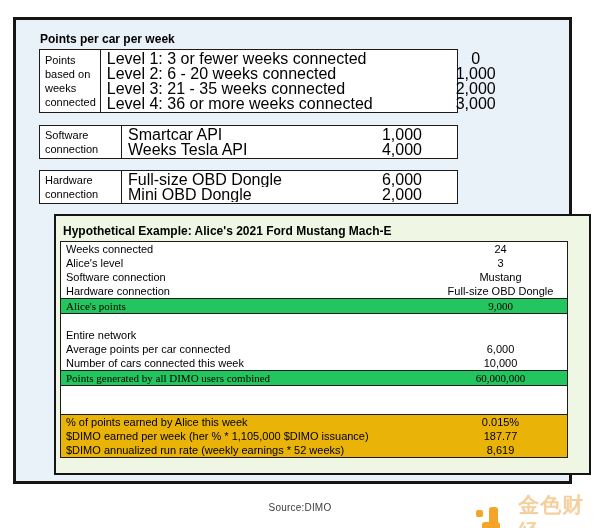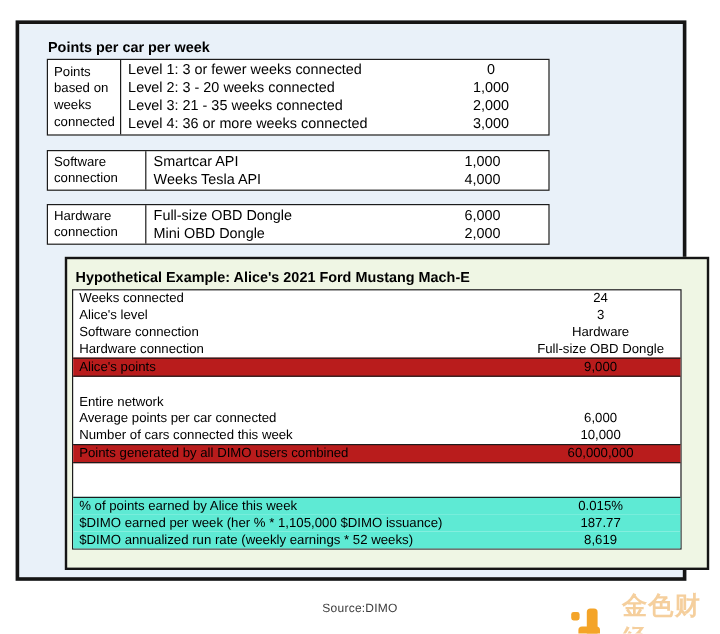--- a/index.html
+++ b/index.html
@@ -25,7 +25,7 @@
     font-size:11px;line-height:14px;display:flex;flex-direction:column;justify-content:center;
   }
   .tbl .rows{flex:1;display:flex;flex-direction:column;justify-content:center;padding:1px 0;}
-  .tbl .r{display:flex;height:15px;line-height:15px;font-size:12px;gap:48px;}
+  .tbl .r{display:flex;height:15px;line-height:15px;font-size:16px;gap:48px;}
   .tbl .r .lbl{flex:1;padding-left:6px;white-space:nowrap;overflow:hidden;}
   .tbl .r .val{width:110px;text-align:center;}
   .gap12{height:12px;}

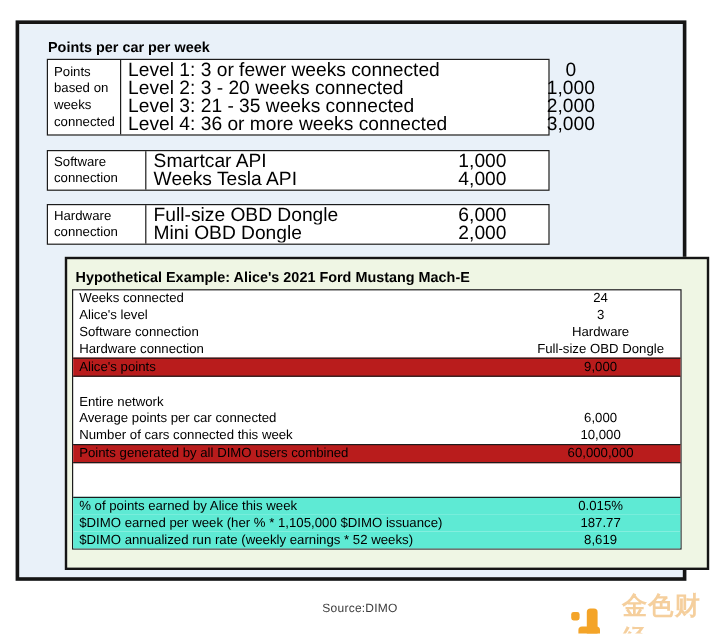--- a/index.html
+++ b/index.html
@@ -86,7 +86,7 @@
           <div class="val">0</div>
         </div>
         <div class="r">
-          <div class="lbl">Level 2: 3 - 20 weeks connected</div>
+          <div class="lbl">Level 2: 6 - 20 weeks connected</div>
           <div class="val">1,000</div>
         </div>
         <div class="r">

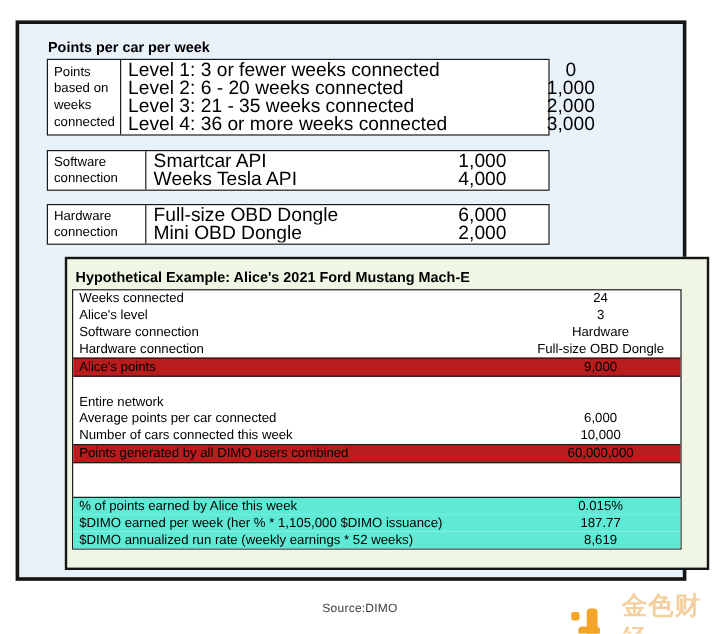--- a/index.html
+++ b/index.html
@@ -146,7 +146,7 @@
         </div>
         <div class="ex-r">
           <div class="lbl">Software connection</div>
-          <div class="val">Hardware</div>
+          <div class="val">Mustang</div>
         </div>
         <div class="ex-r">
           <div class="lbl">Hardware connection</div>

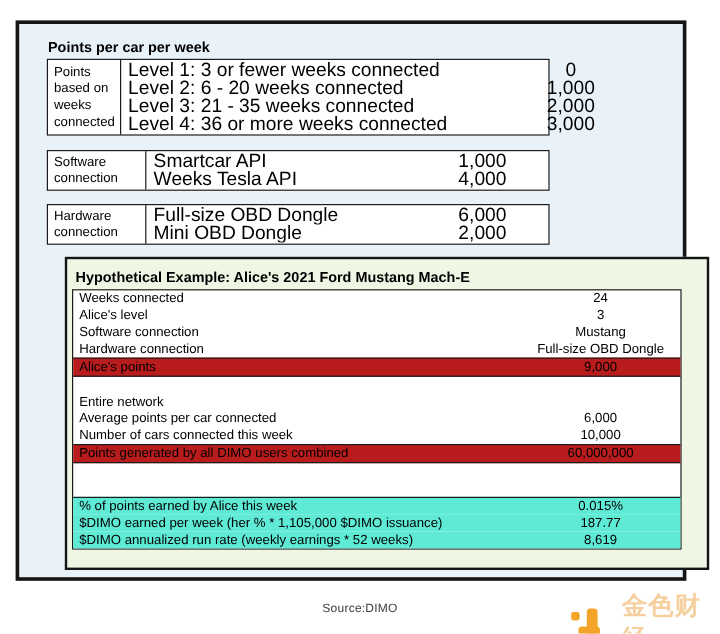--- a/index.html
+++ b/index.html
@@ -43,7 +43,7 @@
   .ex-r{display:flex;height:14px;line-height:14px;font-size:11px;}
   .ex-r .lbl{flex:1;padding-left:5px;white-space:nowrap;overflow:hidden;}
   .ex-r .val{width:133px;text-align:center;}
-  .ex-r.hl{background:#b91c1c;border-top:1.5px solid #1c1c1c;border-bottom:1.5px solid #1c1c1c;}
+  .ex-r.hl{background:#22c55e;border-top:1.5px solid #1c1c1c;border-bottom:1.5px solid #1c1c1c;font-family:Liberation Serif, serif;}
   .ex-r.boldrow .lbl{font-weight:normal;}
   .ex-r.tint{background:#5eead4;}
   .ex-r.tint-first{border-top:1.5px solid #1c1c1c;}

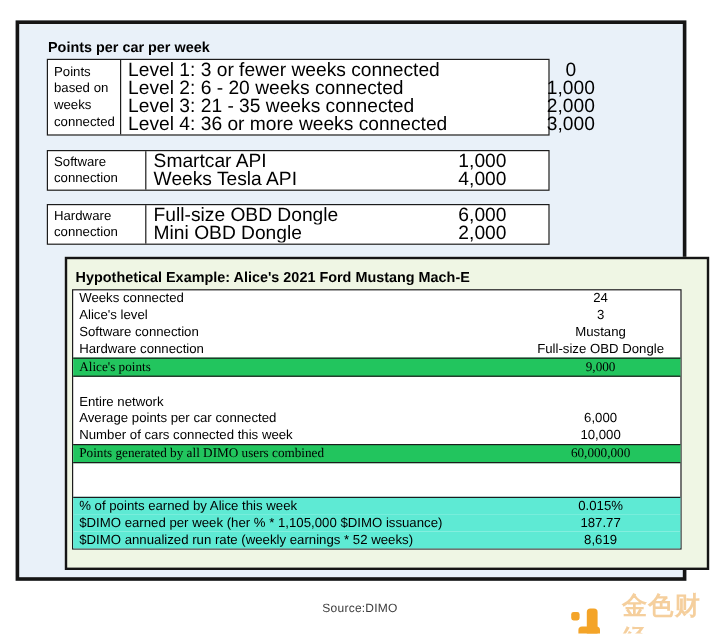--- a/index.html
+++ b/index.html
@@ -45,7 +45,7 @@
   .ex-r .val{width:133px;text-align:center;}
   .ex-r.hl{background:#22c55e;border-top:1.5px solid #1c1c1c;border-bottom:1.5px solid #1c1c1c;font-family:Liberation Serif, serif;}
   .ex-r.boldrow .lbl{font-weight:normal;}
-  .ex-r.tint{background:#5eead4;}
+  .ex-r.tint{background:#eab308;}
   .ex-r.tint-first{border-top:1.5px solid #1c1c1c;}
   
   .source{

